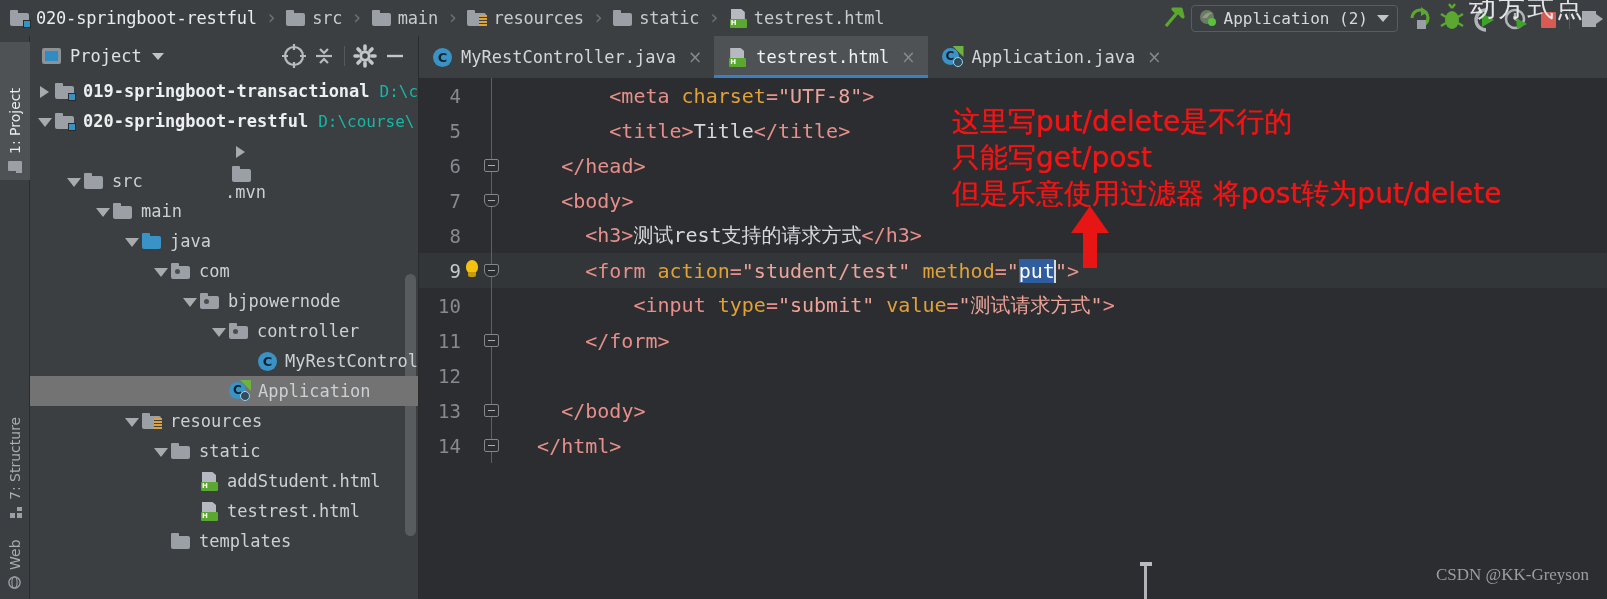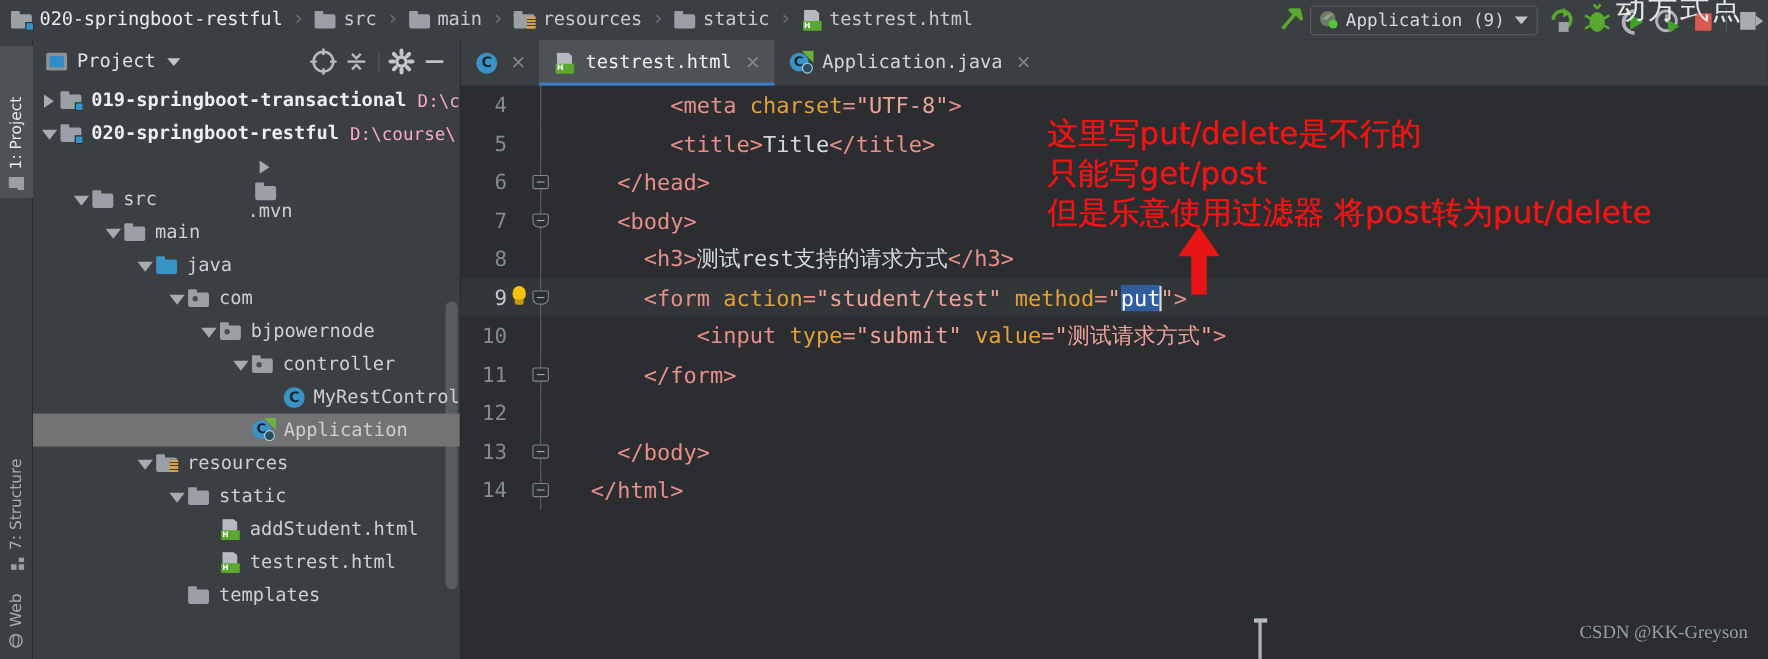--- a/index.html
+++ b/index.html
@@ -349,7 +349,7 @@
           <circle cx="13" cy="13" r="4" fill="#57c23a"></circle>
         </svg>
       </span>
-      <span class="runcfg-label">Application (9)</span>
+      <span class="runcfg-label">Application (2)</span>
       <span class="caret-dn"></span>
     </div>
 

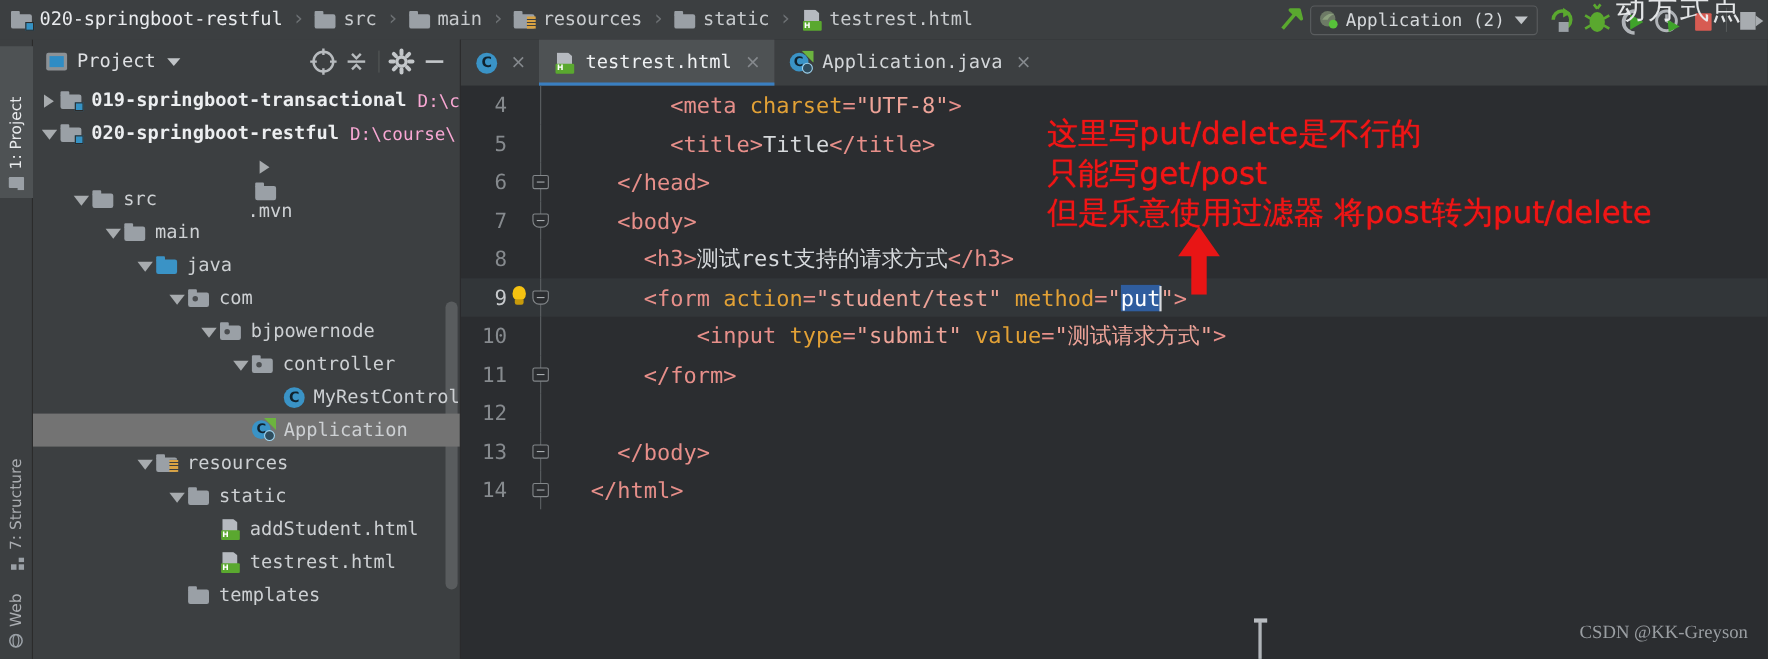--- a/index.html
+++ b/index.html
@@ -634,6 +634,7 @@
     <div class="tabsrow">
       <div class="etab">
         <span class="ico-class"></span>
+        <span class="etab-label">MyRestController.java</span>
         <span class="etab-close">×</span>
       </div>
       <div class="etab active">

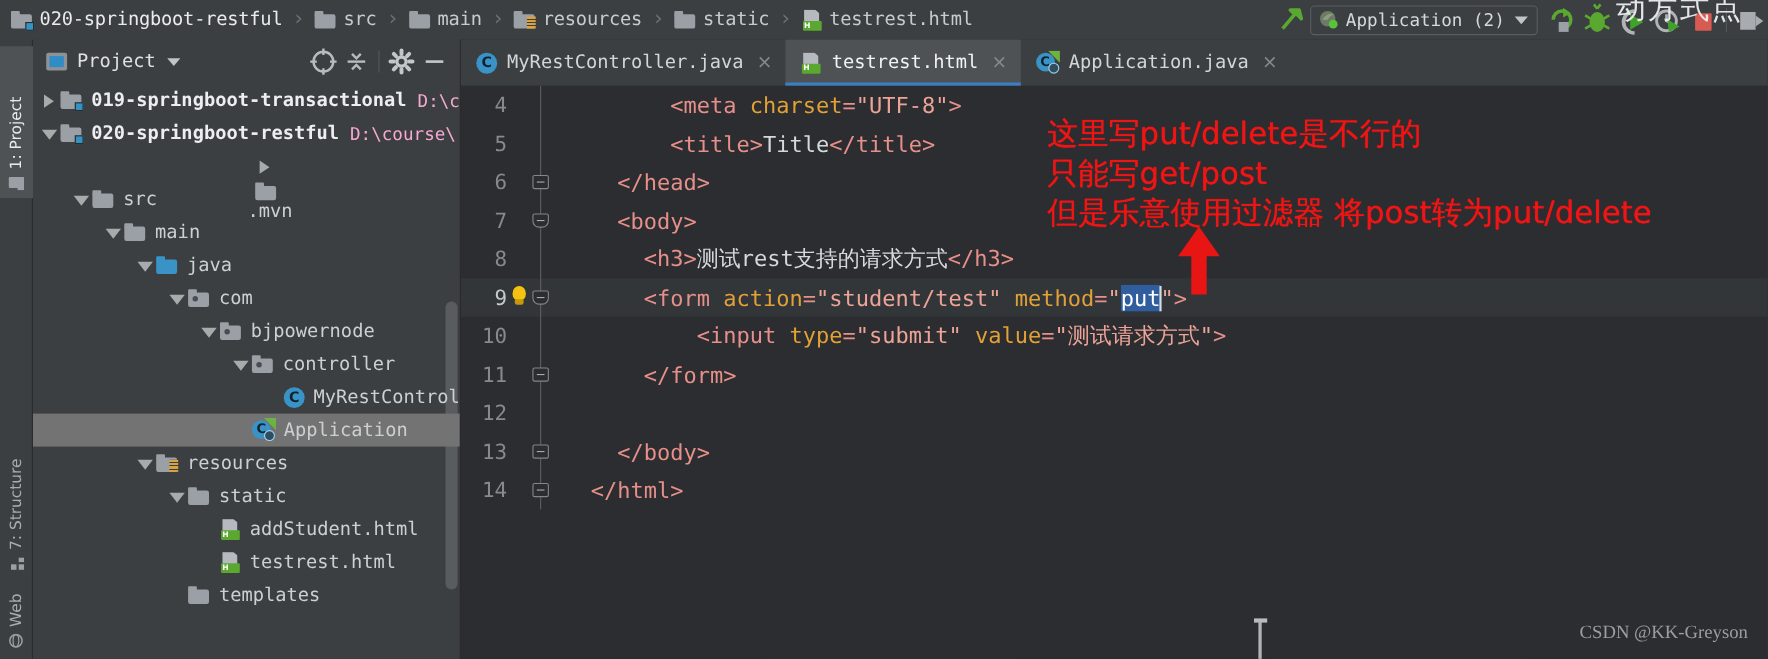--- a/index.html
+++ b/index.html
@@ -149,7 +149,7 @@
     font-family: "DejaVu Sans Mono", "Liberation Mono", monospace;
   }
   .tlabel.bold { font-weight: bold; color: #eceef0; }
-  .tpath { color: #f9a8d4; font-size: 16px; margin-left: 10px; }
+  .tpath { color: #14b8a6; font-size: 16px; margin-left: 10px; }
   .ico-class {
     width: 19px; height: 19px; border-radius: 50%; background: #3a93c6;
     position: relative; flex: 0 0 auto;

